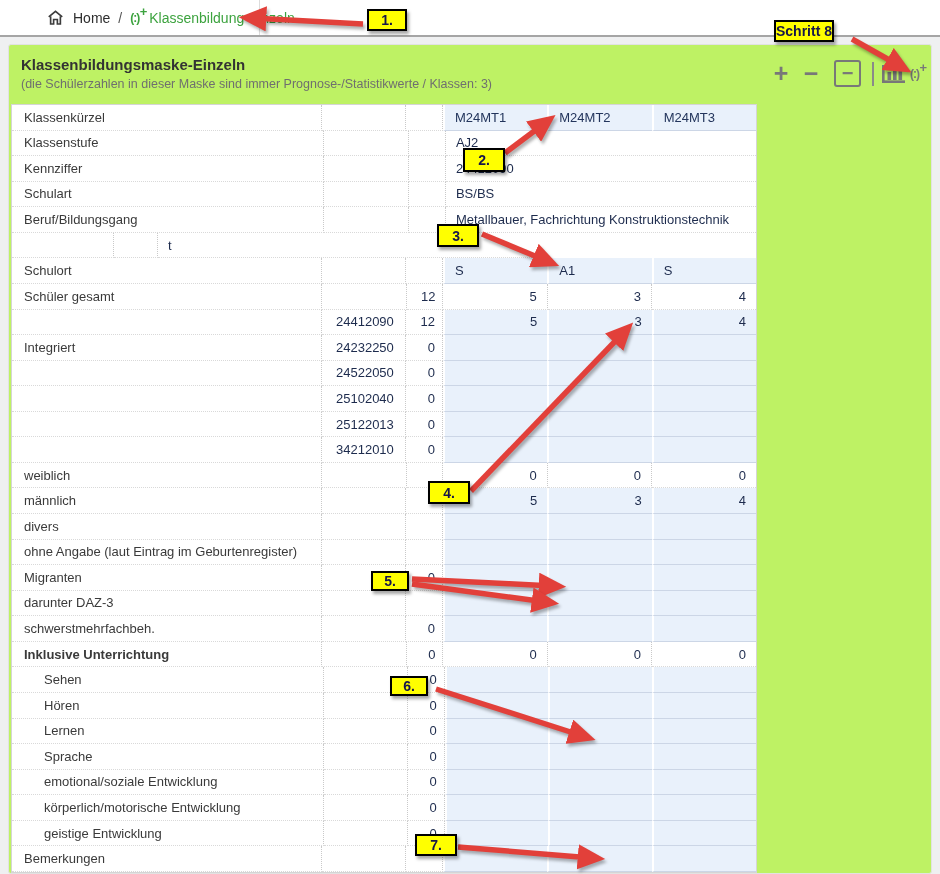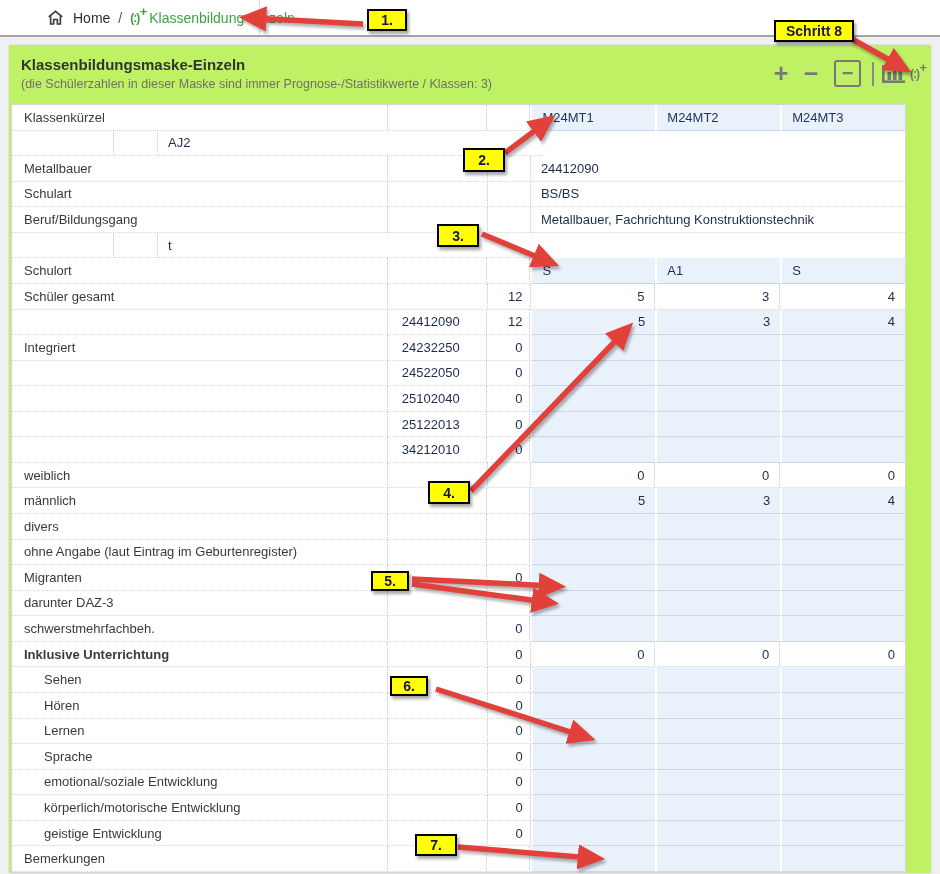--- a/index.html
+++ b/index.html
@@ -366,7 +366,7 @@
 </svg>
 <div id="badges">
     <div class="ann-badge" style="left: 367px; top: 9px; width: 40px; height: 22px;">1.</div>
-    <div class="ann-badge" style="left: 774px; top: 20px; width: 80px; height: 22px;">Schritt 8</div>
+    <div class="ann-badge" style="left: 774px; top: 20px; width: 60px; height: 22px;">Schritt 8</div>
     <div class="ann-badge" style="left: 463px; top: 148px; width: 42px; height: 24px;">2.</div>
     <div class="ann-badge" style="left: 437px; top: 224px; width: 42px; height: 23px;">3.</div>
     <div class="ann-badge" style="left: 428px; top: 481px; width: 42px; height: 23px;">4.</div>

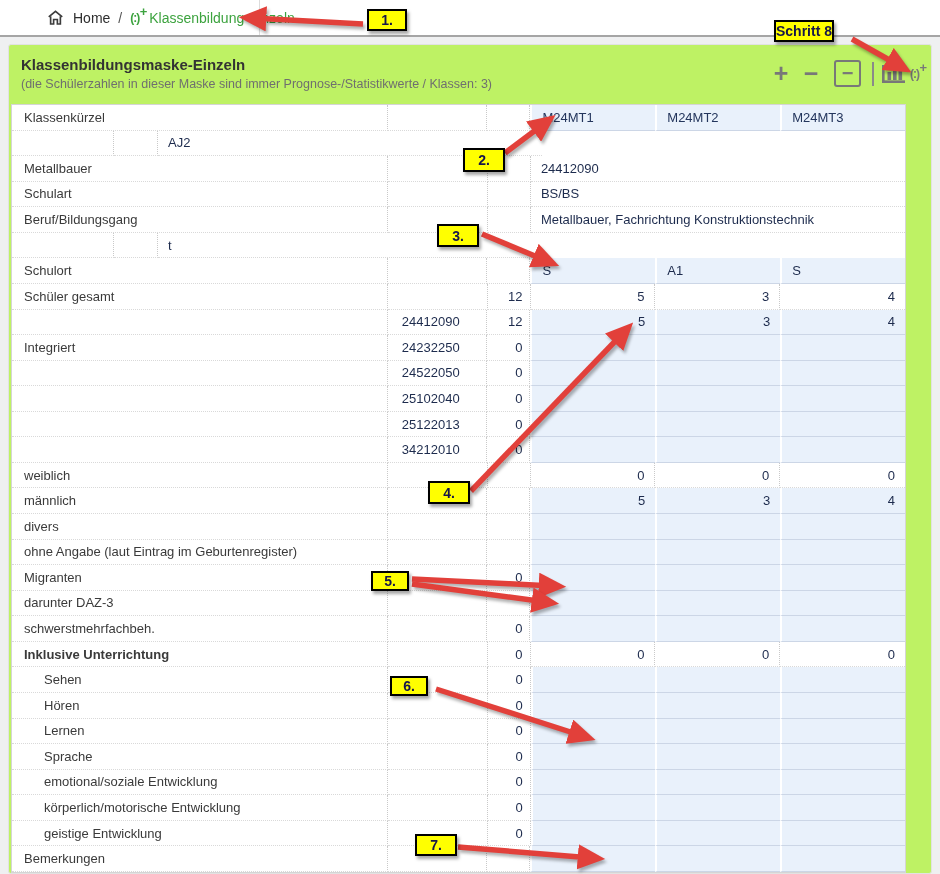--- a/index.html
+++ b/index.html
@@ -38,7 +38,7 @@
   .tb-class{margin-left:3px;}
   
   .tbl{
-    position:absolute;left:10px;top:103px;width:895px;height:769px;background:#fff;
+    position:absolute;left:10px;top:103px;width:746px;height:769px;background:#fff;
     border:1px solid #d5d5d5;box-sizing:border-box;display:flex;flex-direction:column;
   }
   .trow{display:flex;flex:1;box-sizing:border-box;min-height:0;}

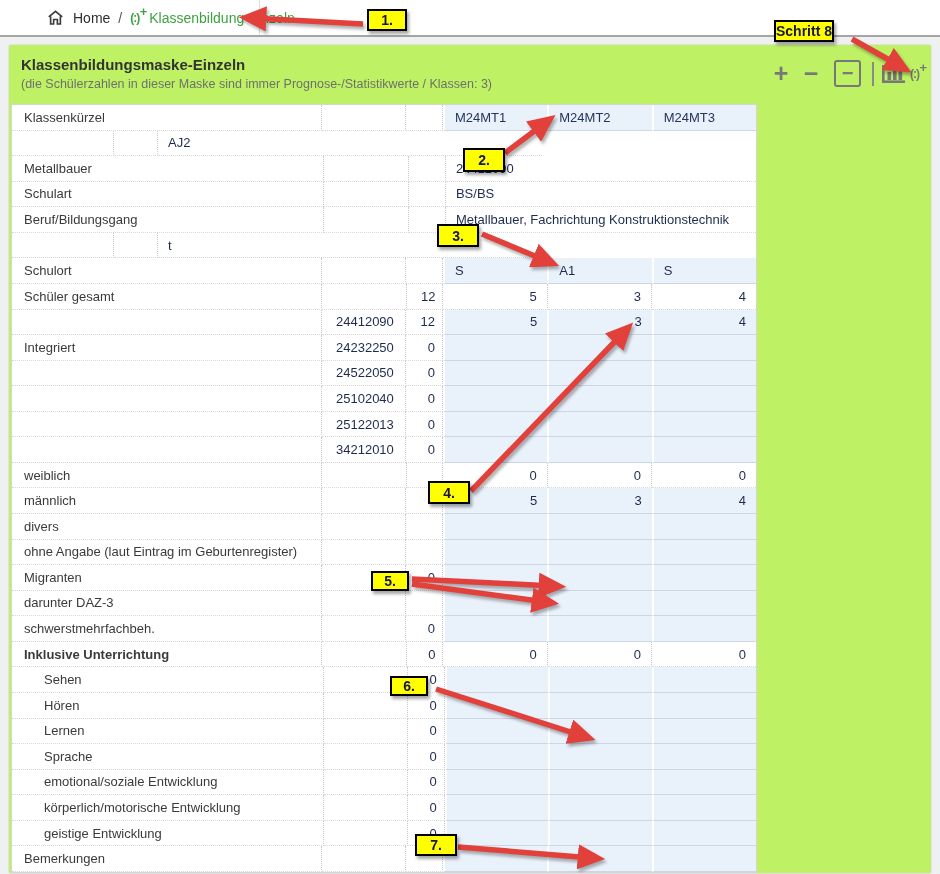--- a/index.html
+++ b/index.html
@@ -124,6 +124,7 @@
         <div class="c c-cell blue txt">M24MT3</div>
       </div>
       <div class="trow">
+        <div class="c c-label">Klassenstufe</div>
         <div class="c c-code"></div>
         <div class="c c-total"></div>
         <div class="c c-span">AJ2</div>

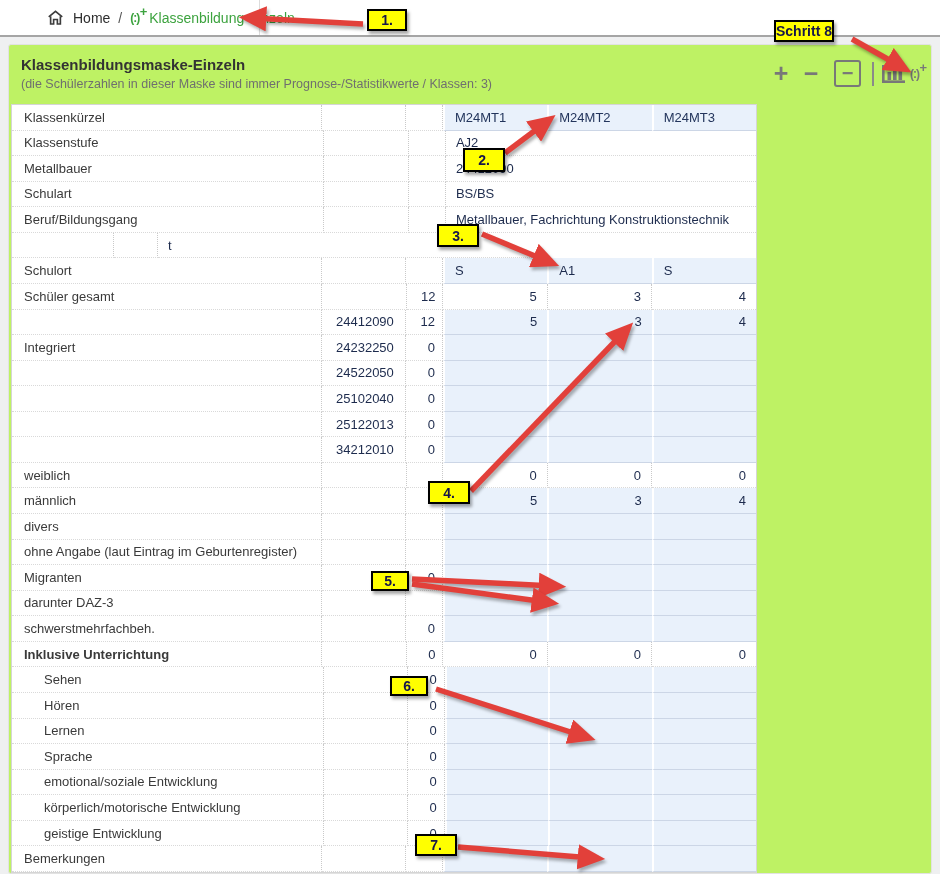--- a/index.html
+++ b/index.html
@@ -130,7 +130,7 @@
         <div class="c c-span">AJ2</div>
       </div>
       <div class="trow">
-        <div class="c c-label">Metallbauer</div>
+        <div class="c c-label">Kennziffer</div>
         <div class="c c-code"></div>
         <div class="c c-total"></div>
         <div class="c c-span">24412090</div>

